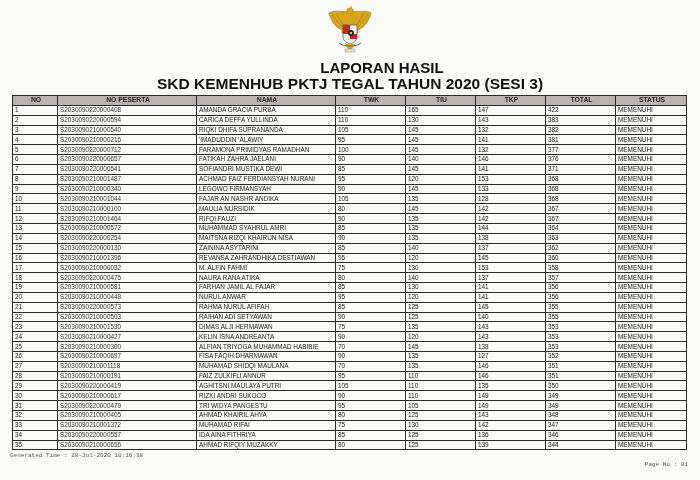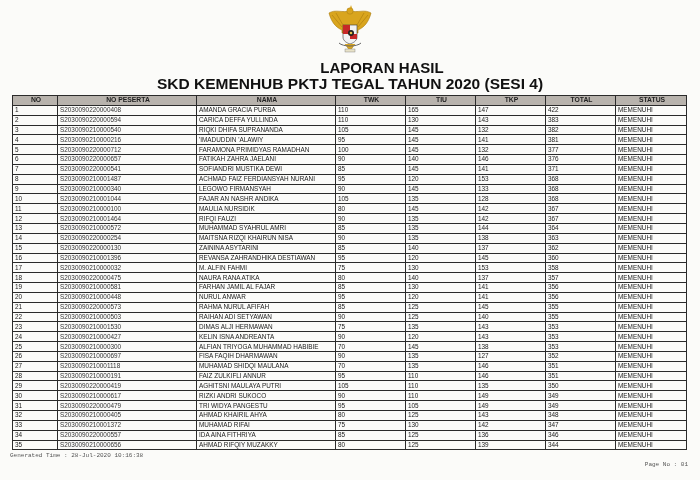--- a/index.html
+++ b/index.html
@@ -82,7 +82,7 @@
 </div>
 
 <div class="title1">LAPORAN HASIL</div>
-<div class="title2">SKD KEMENHUB PKTJ TEGAL TAHUN 2020 (SESI 4)</div>
+<div class="title2">SKD KEMENHUB PKTJ TEGAL TAHUN 2020 (SESI 3)</div>
 
 <table class="results">
   <colgroup>

